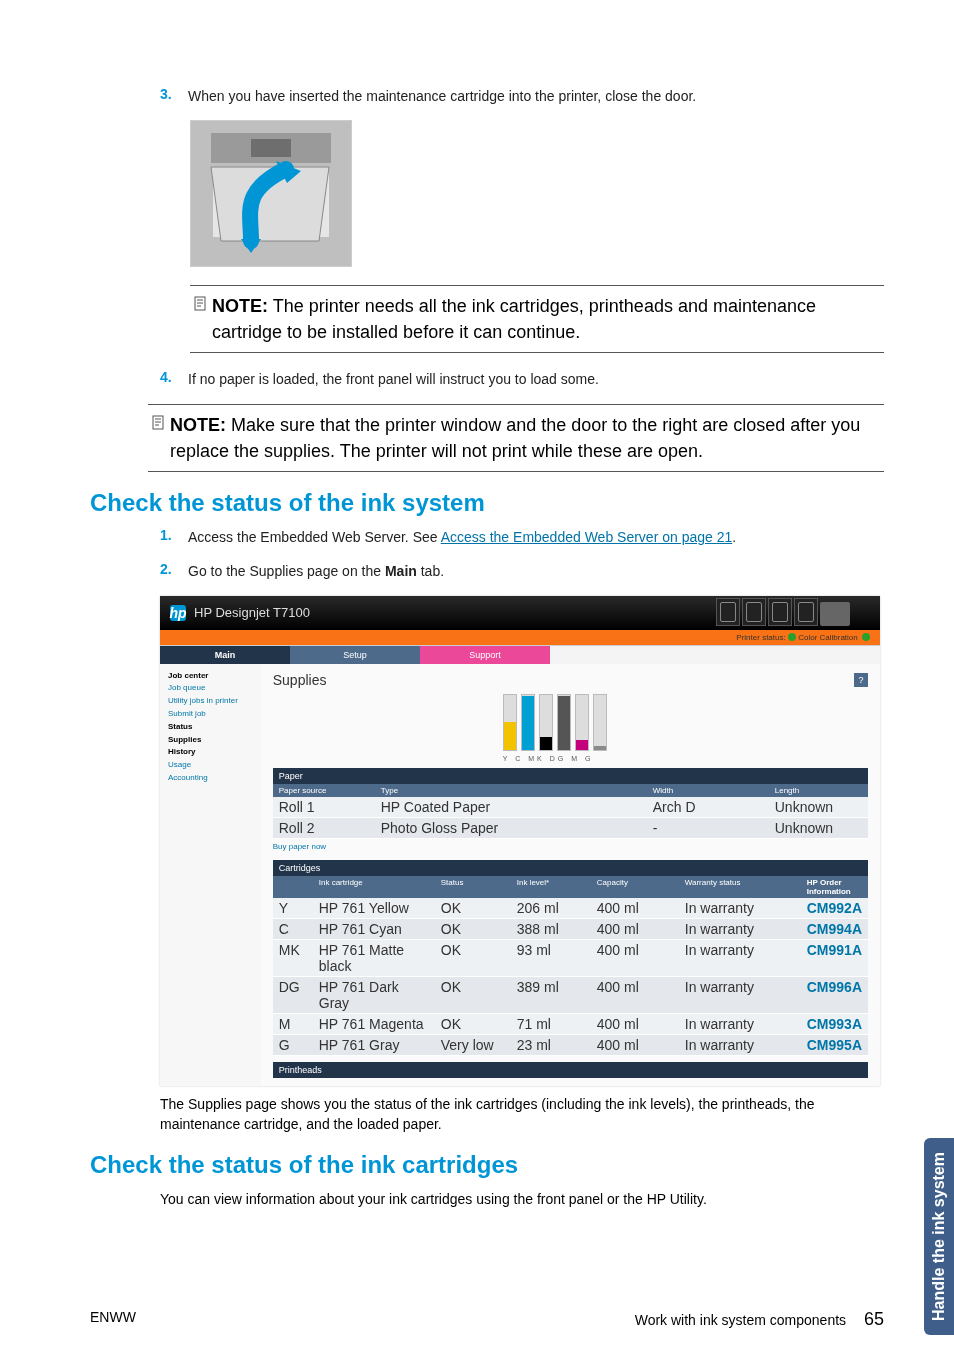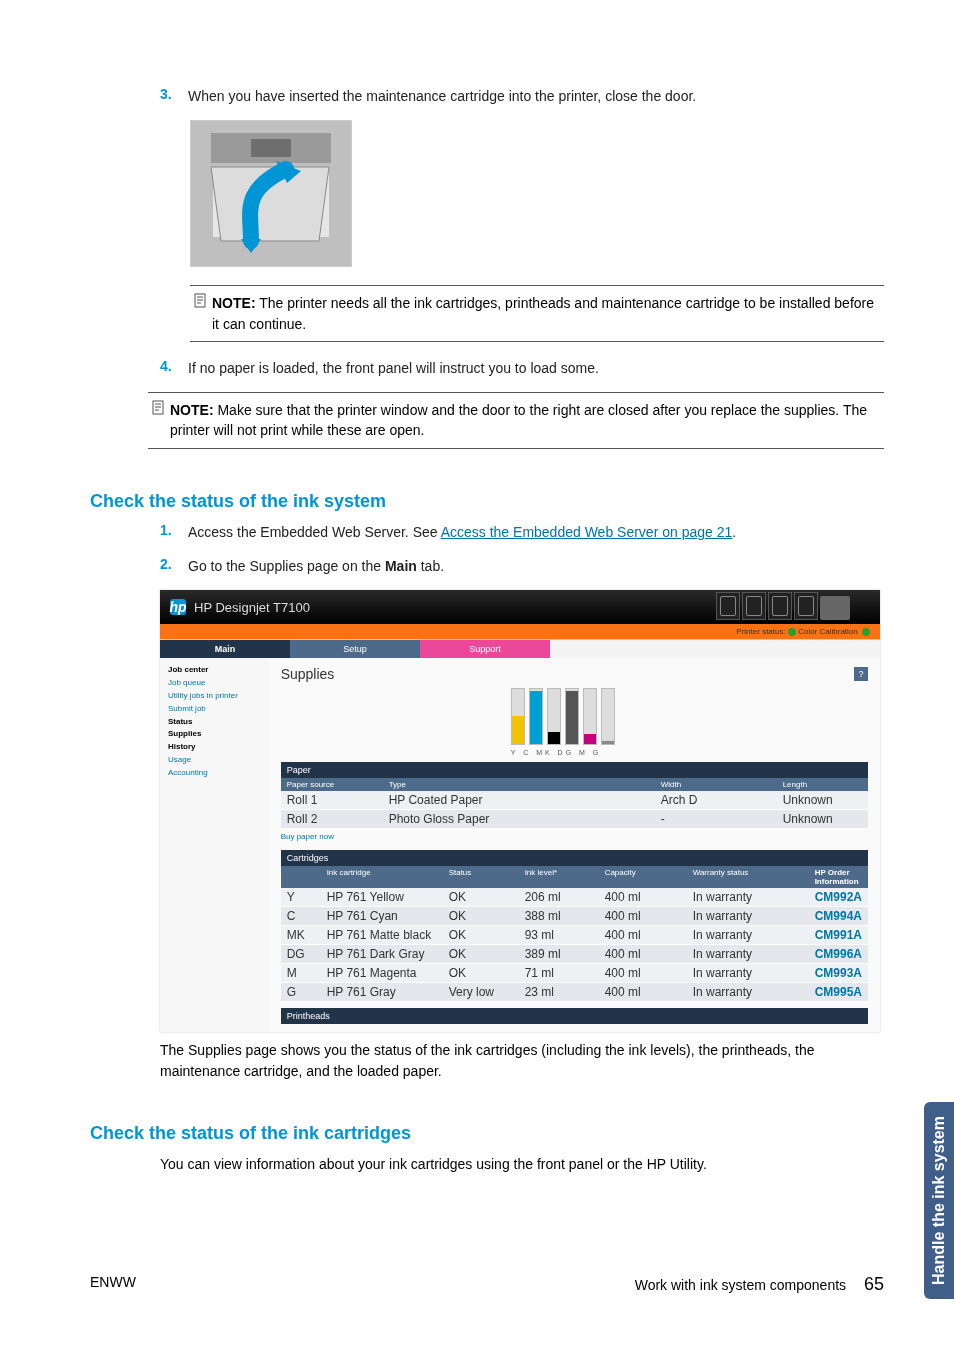--- a/index.html
+++ b/index.html
@@ -46,7 +46,7 @@
     border-bottom: 1px solid #555;
     padding: 7px 0;
     display: flex;
-    font-size: 14px;
+    font-size: 18px;
     line-height: 1.45;
   }
   .note-wrap.outer {

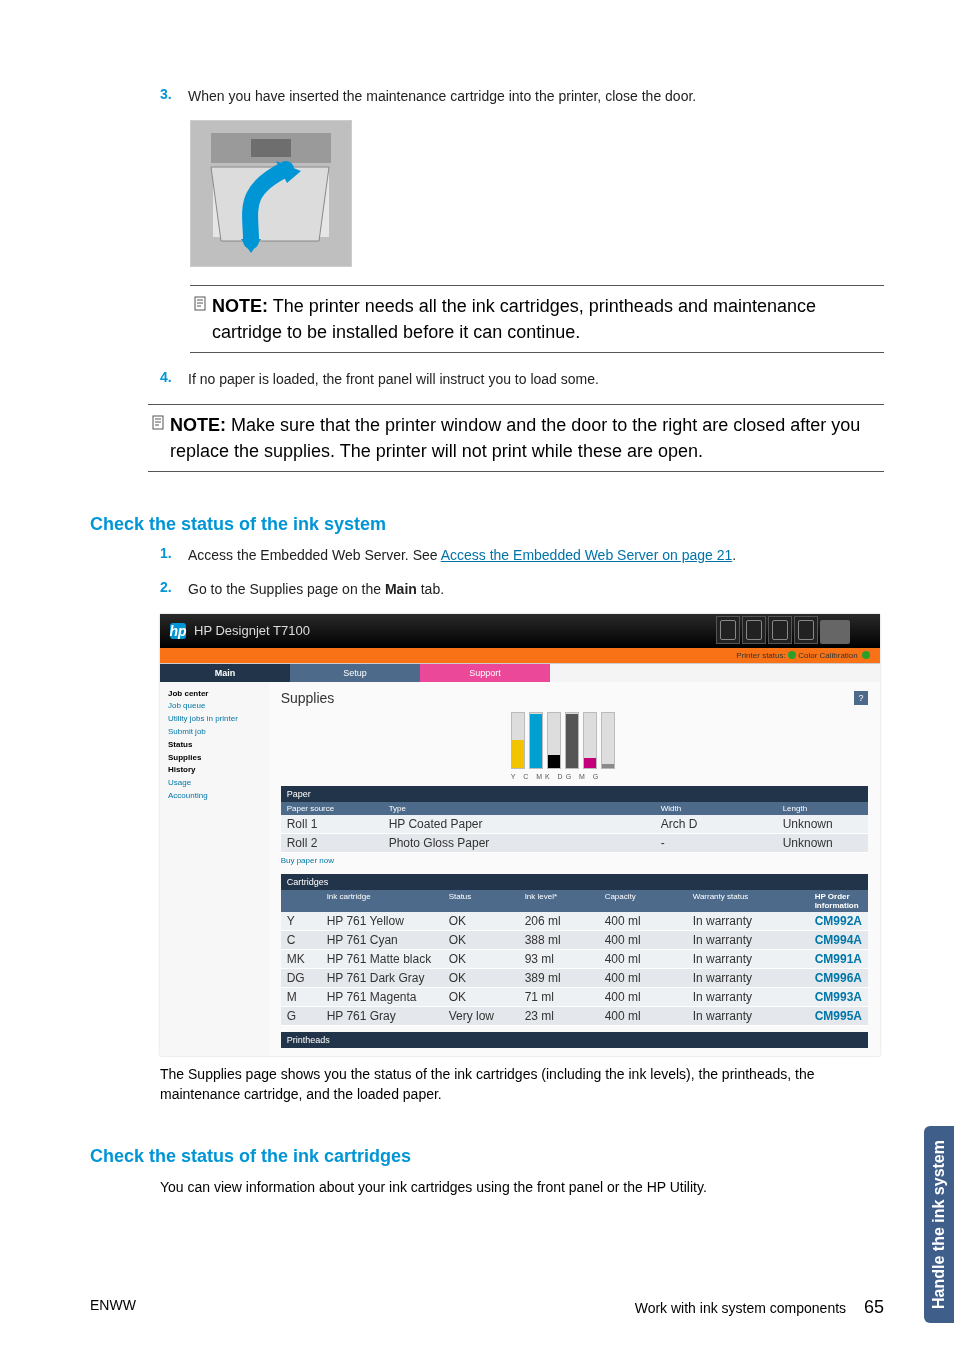--- a/index.html
+++ b/index.html
@@ -62,9 +62,9 @@
   .note-label { font-weight: bold; }
   h2.section {
     color: #0096d6;
-    font-size: 18px;
+    font-size: 24px;
     font-weight: bold;
-    margin: 42px 0 10px 0;
+    margin: 17px 0 10px 0;
   }
   a.link { color: #0073a8; text-decoration: underline; }
   .body-p {

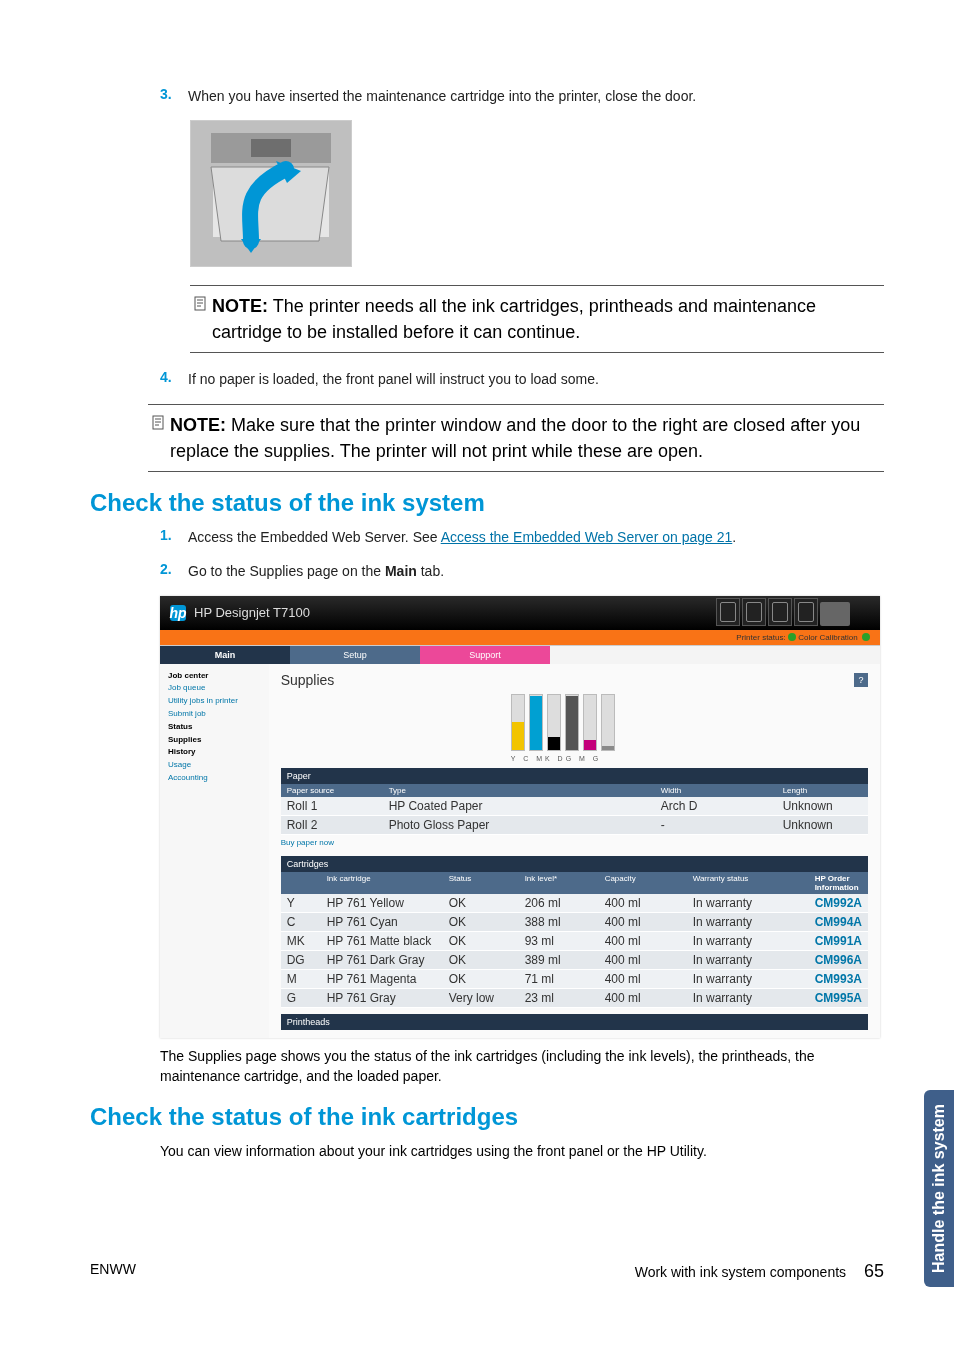--- a/index.html
+++ b/index.html
@@ -243,10 +243,9 @@
   .ews-subhead > div { padding: 2px 6px; }
   .ews-row {
     display:flex;
-    font-size:12px;
+    font-size:14px;
     background:#eef1f4;
     border-bottom:1px solid #fff;
-    align-items:flex-end;
   }
   .ews-row.alt { background:#e4e8ec; }
   .ews-row > div { padding: 2px 6px; }

